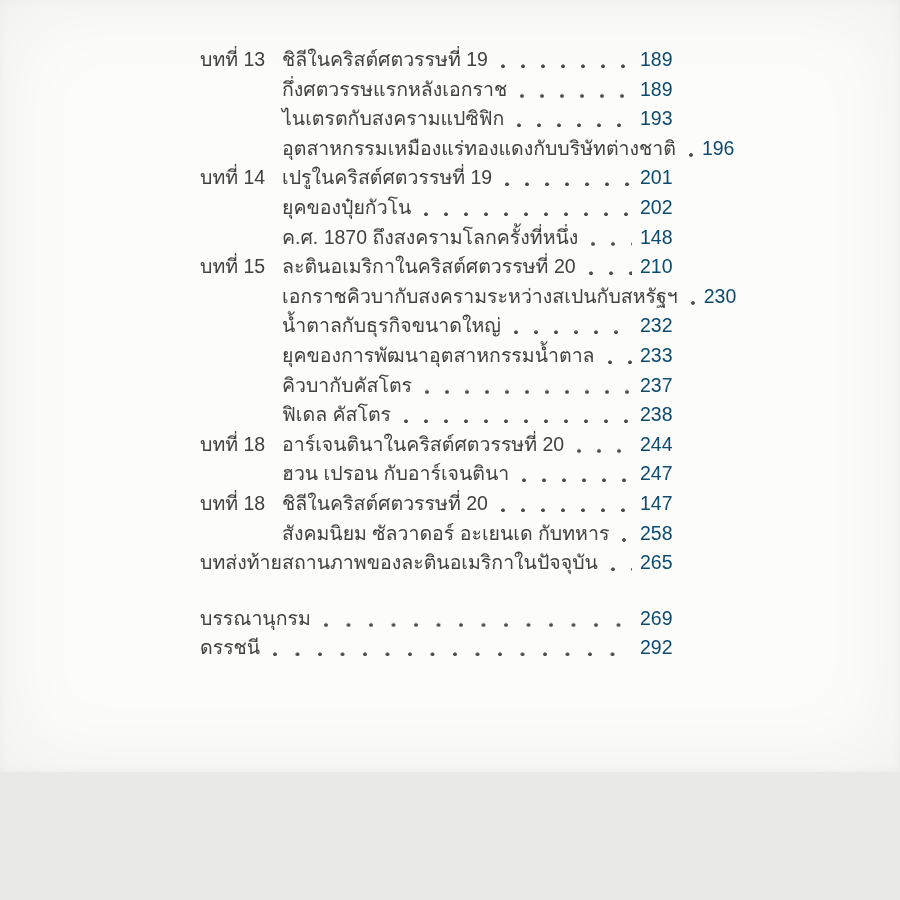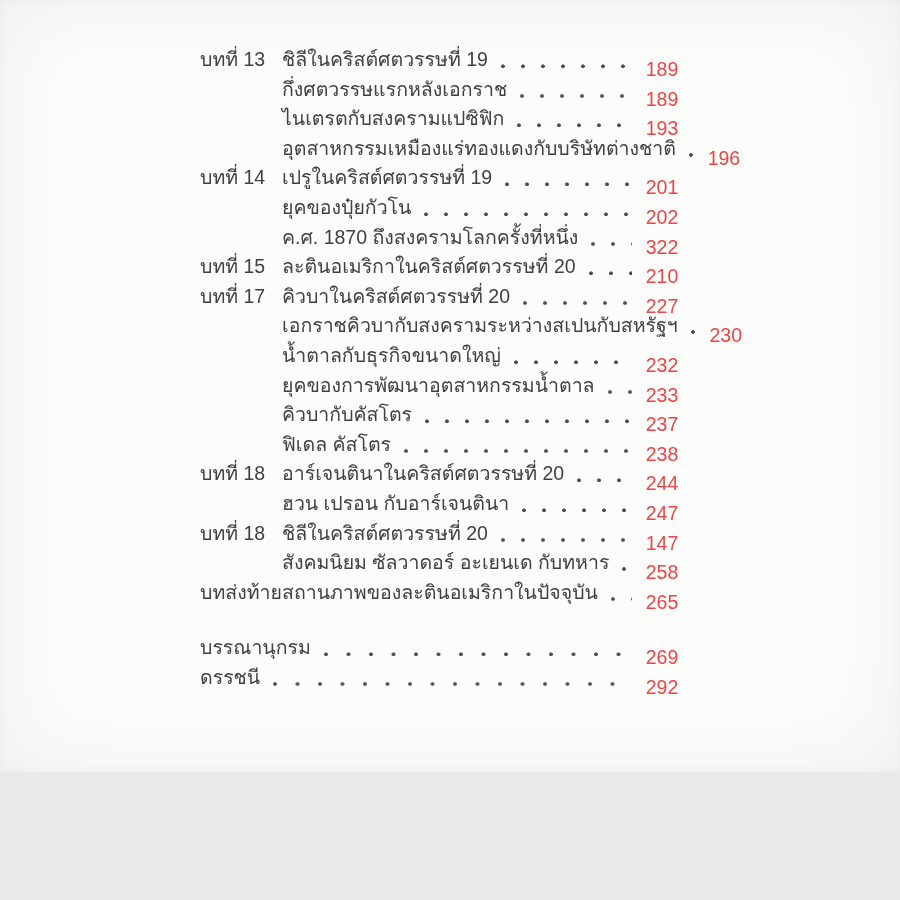--- a/index.html
+++ b/index.html
@@ -43,9 +43,8 @@
   }
   .pnum {
     flex: 0 0 44px;
-    text-align: center;
-    color: #ef4444;
-    margin-top: 10px;
+    text-align: left;
+    color: #0c4a6e;
   }
   .backmatter { margin-top: 26px; }
   .backmatter .label { flex: 0 0 auto; }

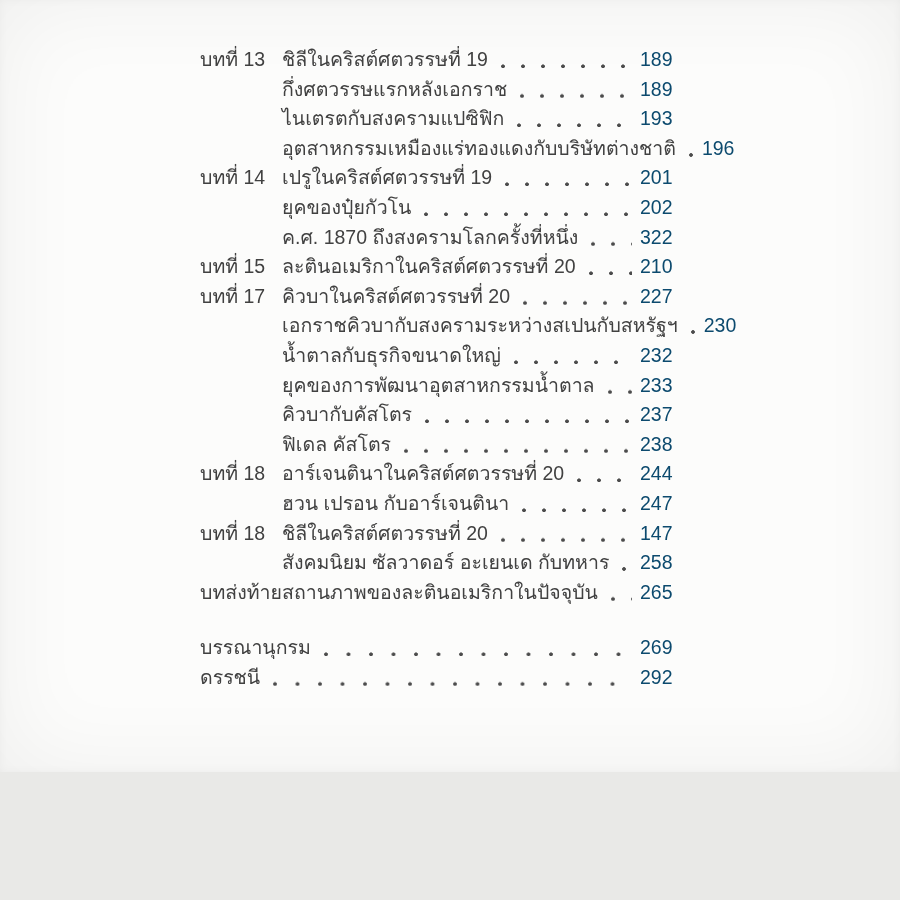--- a/index.html
+++ b/index.html
@@ -107,7 +107,7 @@
     <span class="chap"></span>
     <span class="title">ค.ศ. 1870 ถึงสงครามโลกครั้งที่หนึ่ง</span>
     <span class="dots"></span>
-    <span class="pnum">322</span>
+    <span class="pnum">148</span>
   </div>
         <div class="row">
     <span class="chap">บทที่ 15</span>

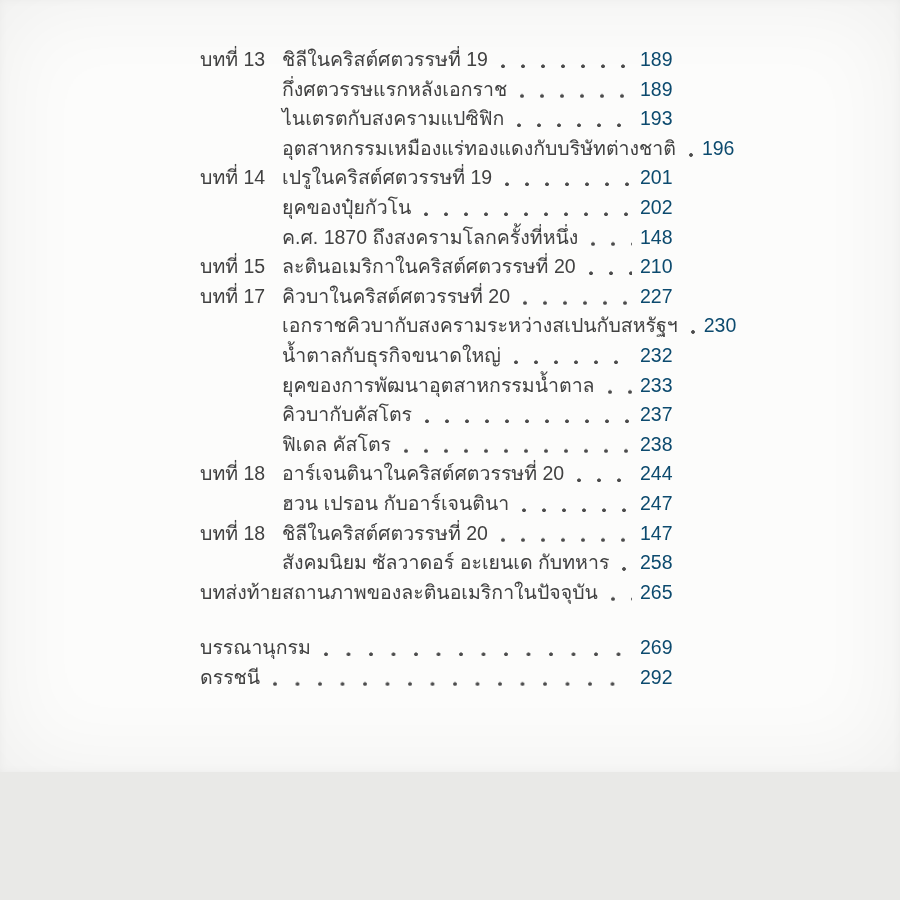--- a/index.html
+++ b/index.html
@@ -116,12 +116,6 @@
     <span class="pnum">210</span>
   </div>
         <div class="row">
-    <span class="chap">บทที่ 17</span>
-    <span class="title">คิวบาในคริสต์ศตวรรษที่ 20</span>
-    <span class="dots"></span>
-    <span class="pnum">227</span>
-  </div>
-        <div class="row">
     <span class="chap"></span>
     <span class="title">เอกราชคิวบากับสงครามระหว่างสเปนกับสหรัฐฯ</span>
     <span class="dots"></span>

